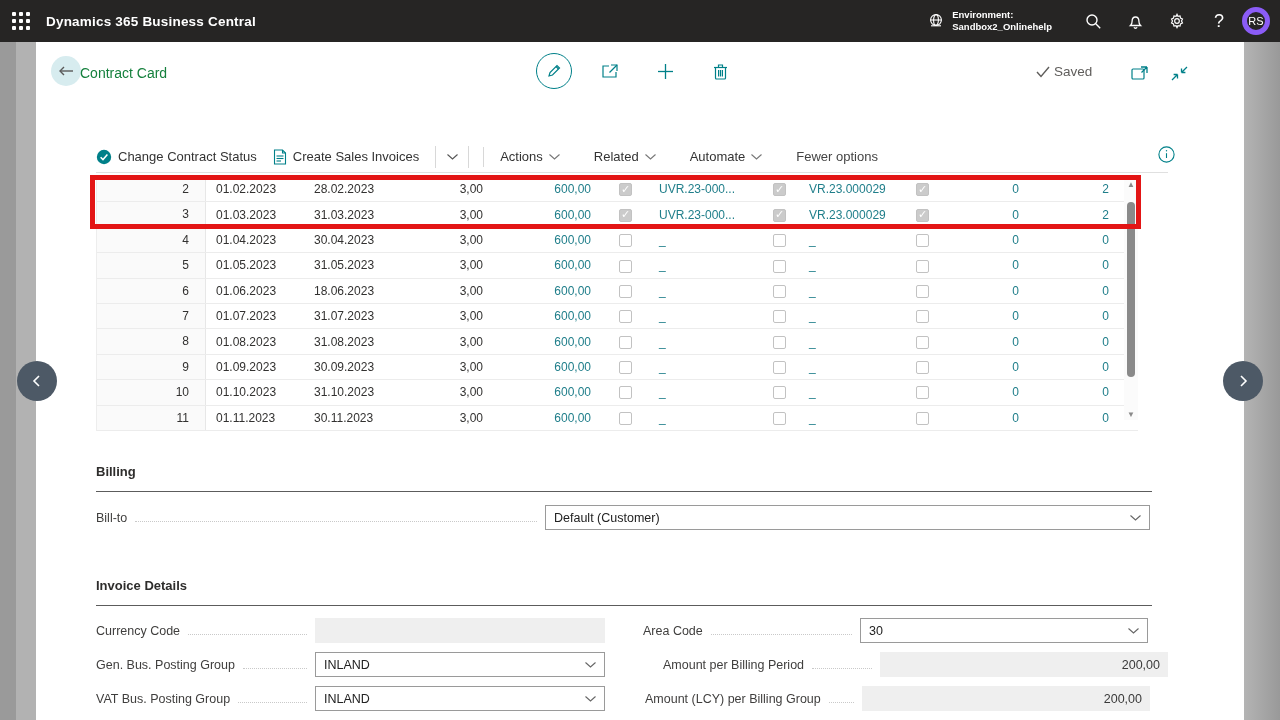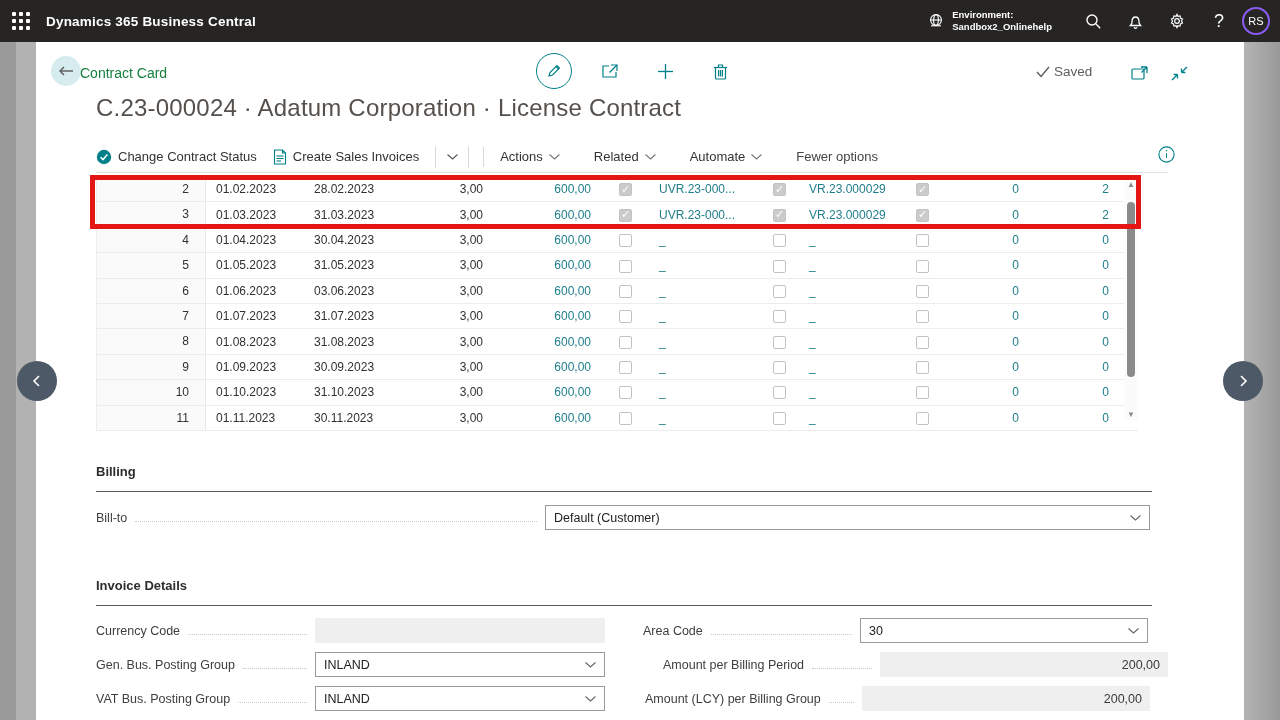--- a/index.html
+++ b/index.html
@@ -24,7 +24,7 @@
   .env svg{margin-right:7px;}
   .env-text{font-size:9.5px;line-height:1.25;font-weight:bold;}
   .tb-icon{width:42px;height:42px;display:flex;align-items:center;justify-content:center;color:#fff;cursor:pointer;font-size:17px;}
-  .avatar{width:28px;height:28px;border:2px solid #8b5cf6;border-radius:50%;color:#fff;font-size:11px;display:flex;align-items:center;justify-content:center;margin:0 10px 0 2px;cursor:pointer;}
+  .avatar{width:28px;height:28px;border:5px solid #8b5cf6;border-radius:50%;color:#fff;font-size:11px;display:flex;align-items:center;justify-content:center;margin:0 10px 0 2px;cursor:pointer;}
 
   
   .strip{position:absolute;top:42px;bottom:0;z-index:30;}

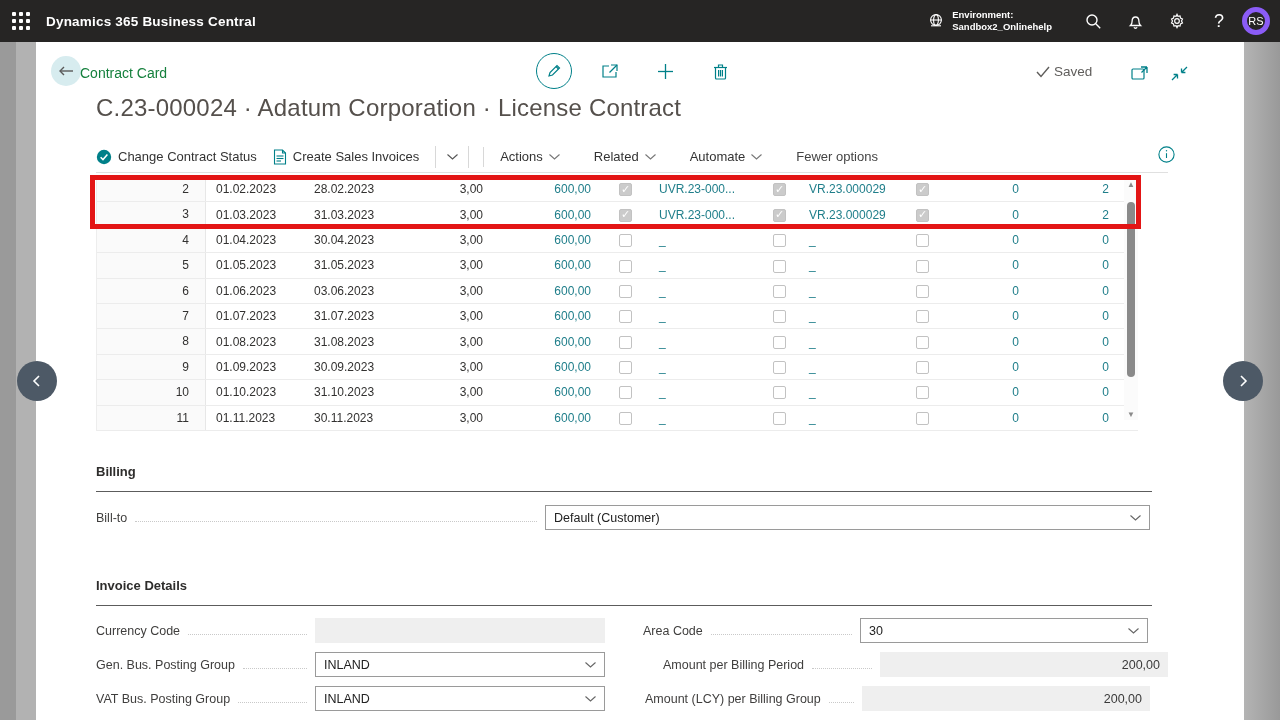--- a/index.html
+++ b/index.html
@@ -227,7 +227,6 @@
     </div>
   </div>
 
-  <div class="page-title">C.23-000024 · Adatum Corporation · License Contract</div>
 
   <div class="ribbon">
     <div class="rb-item">

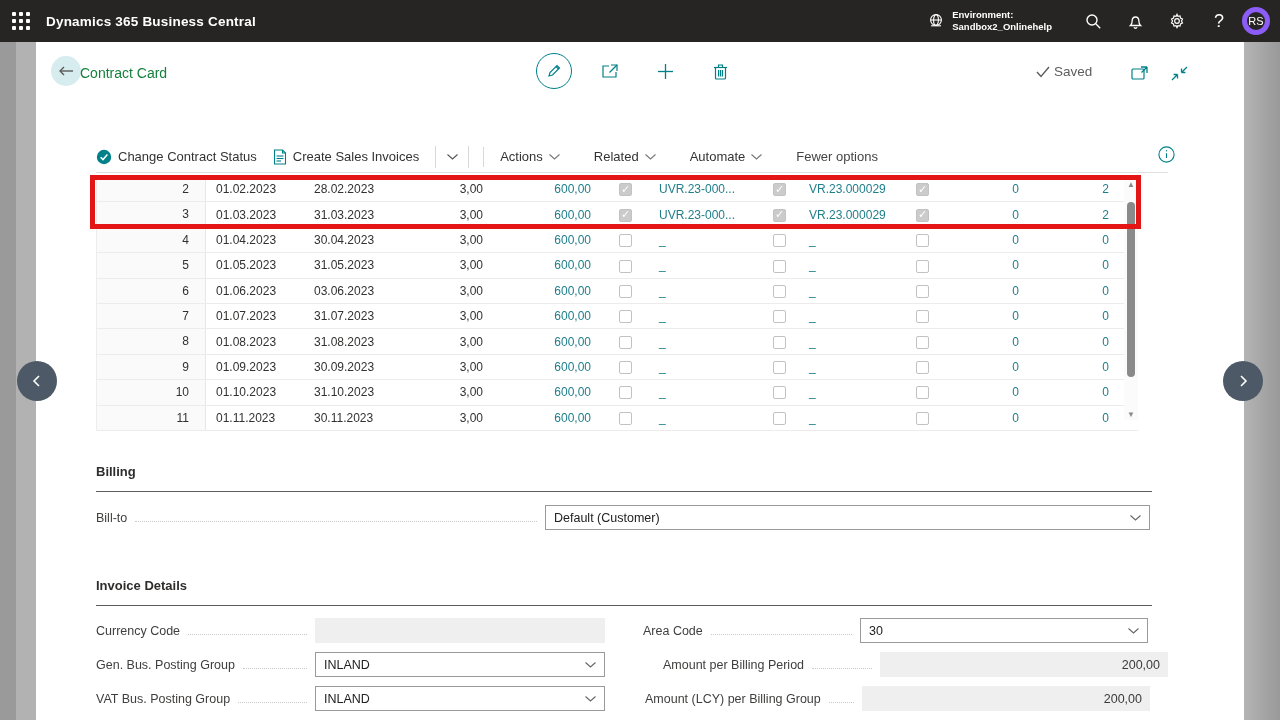--- a/index.html
+++ b/index.html
@@ -343,7 +343,7 @@
         <div class="trow">
           <div class="td no">6</div>
           <div class="td start">01.06.2023</div>
-          <div class="td end">03.06.2023</div>
+          <div class="td end">18.06.2023</div>
           <div class="td qty">3,00</div>
           <div class="td amount lnk">600,00</div>
           <div class="td cbc1"><span class="cb"></span></div>

